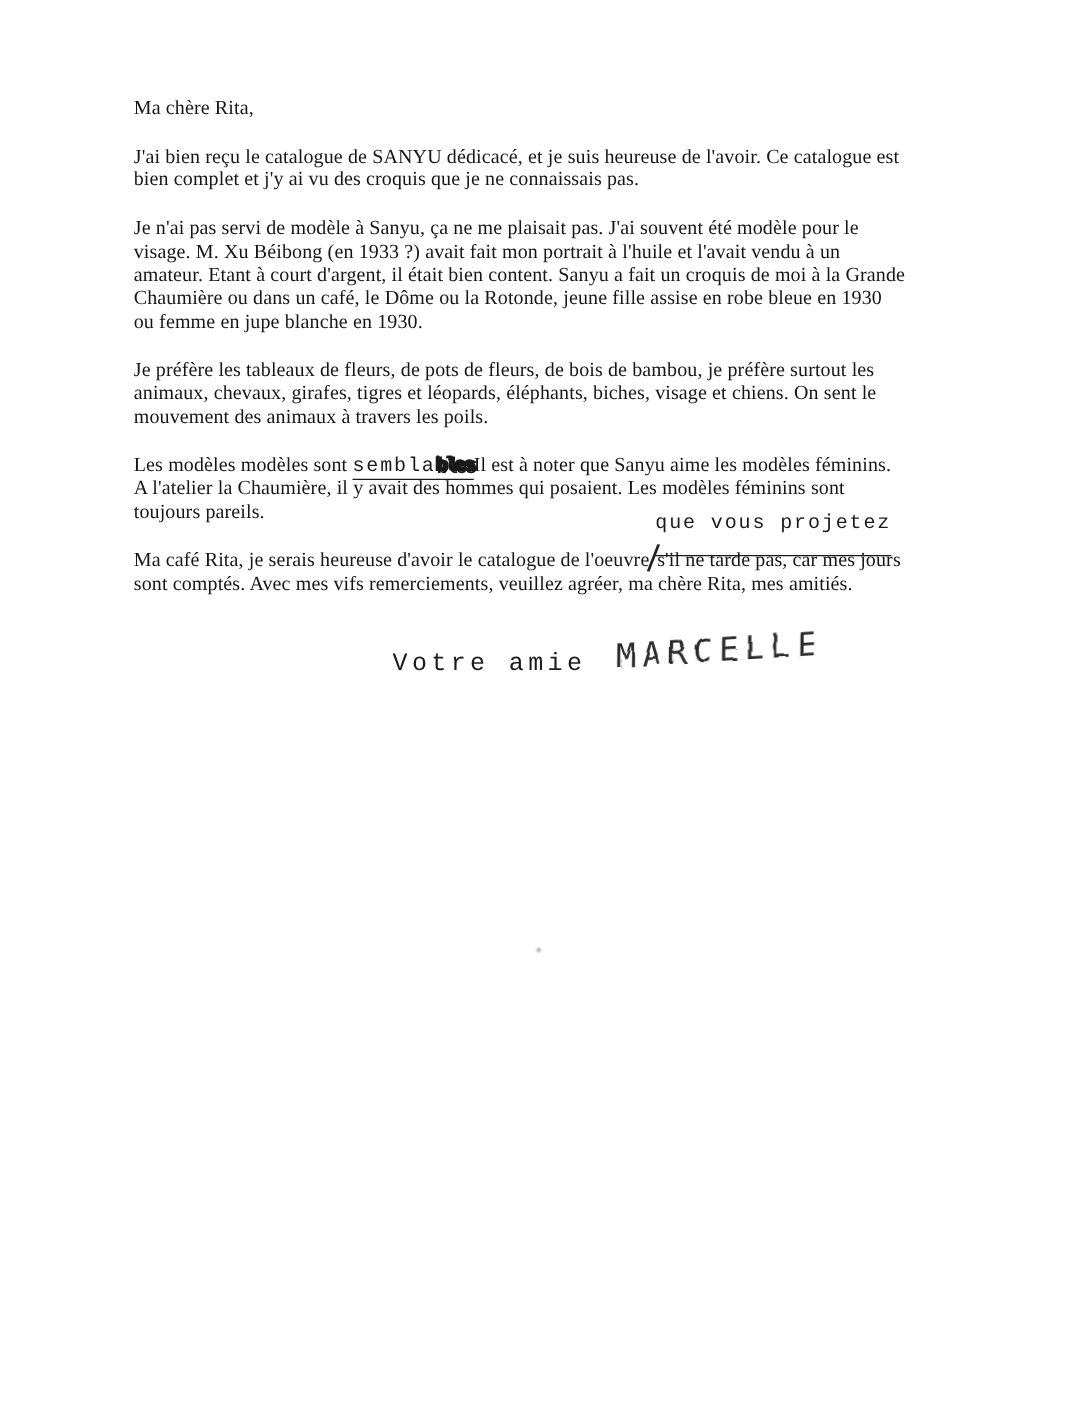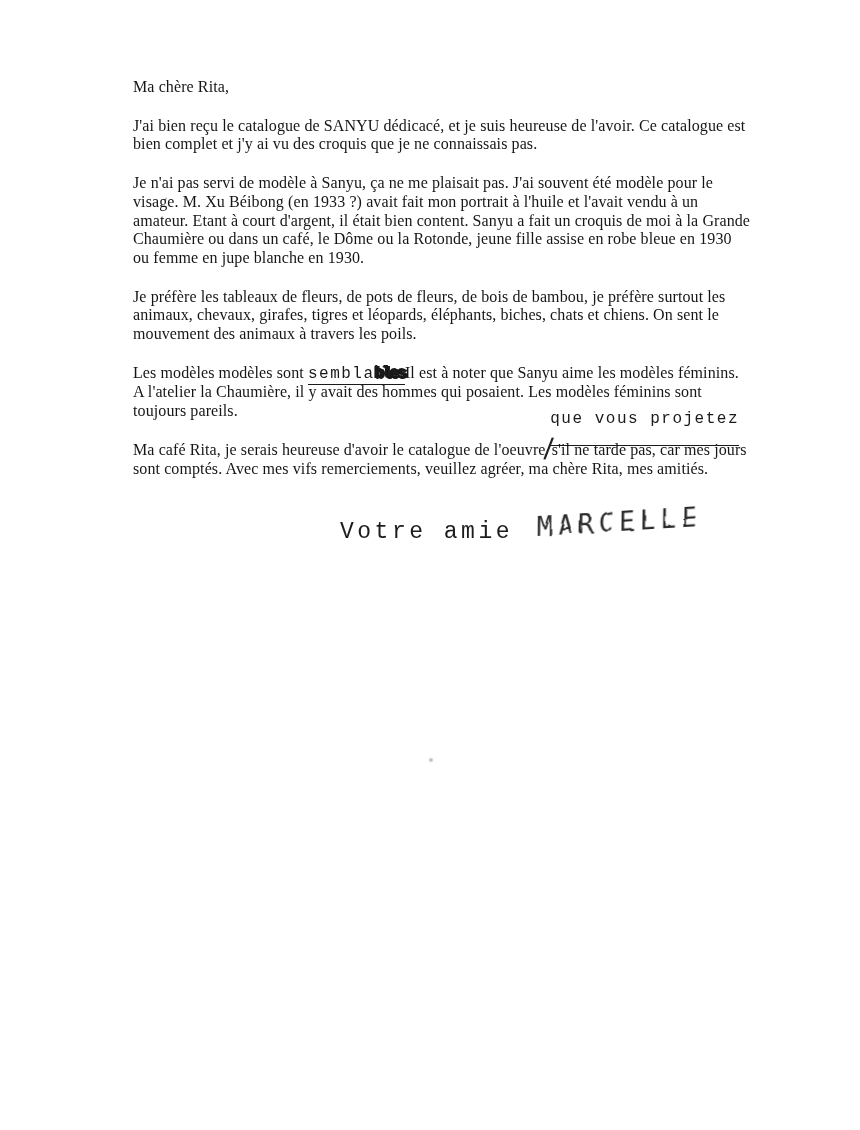--- a/index.html
+++ b/index.html
@@ -14,7 +14,7 @@
   }
   .letter-body {
     position: absolute;
-    left: 133px;
+    left: 107px;
     top: 78px;
     width: 618px;
     font-size: 16px;

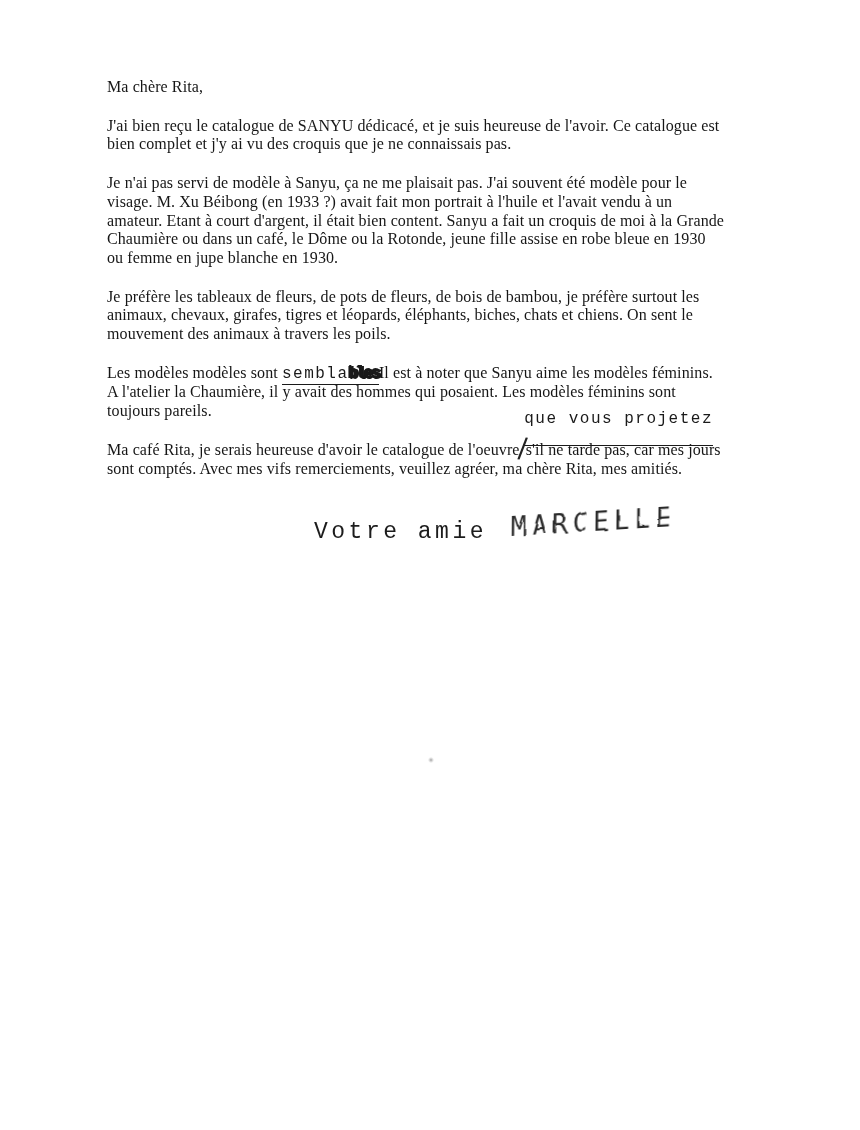--- a/index.html
+++ b/index.html
@@ -115,7 +115,7 @@
 
     <p>Je n'ai pas servi de modèle à Sanyu, ça ne me plaisait pas. J'ai souvent été modèle pour le visage. M. Xu Béibong (en 1933 ?) avait fait mon portrait à l'huile et l'avait vendu à un amateur. Etant à court d'argent, il était bien content. Sanyu a fait un croquis de moi à la Grande Chaumière ou dans un café, le Dôme ou la Rotonde, jeune fille assise en robe bleue en 1930 ou femme en jupe blanche en 1930.</p>
 
-    <p>Je préfère les tableaux de fleurs, de pots de fleurs, de bois de bambou, je préfère surtout les animaux, chevaux, girafes, tigres et léopards, éléphants, biches, chats et chiens. On sent le mouvement des animaux à travers les poils.</p>
+    <p>Je préfère les tableaux de fleurs, de pots de fleurs, de bois de bambou, je préfère surtout les animaux, chevaux, girafes, tigres et léopards, éléphants, biches, visage et chiens. On sent le mouvement des animaux à travers les poils.</p>
 
     <p><span>Les modèles modèles sont </span><span class="typed typed-inline-word"><span>sembla</span><span class="overstruck">bles</span></span><span>Il est à noter que Sanyu aime les modèles féminins. A l'atelier la Chaumière, il y avait des hommes qui posaient. Les modèles féminins sont toujours pareils.</span></p>
 

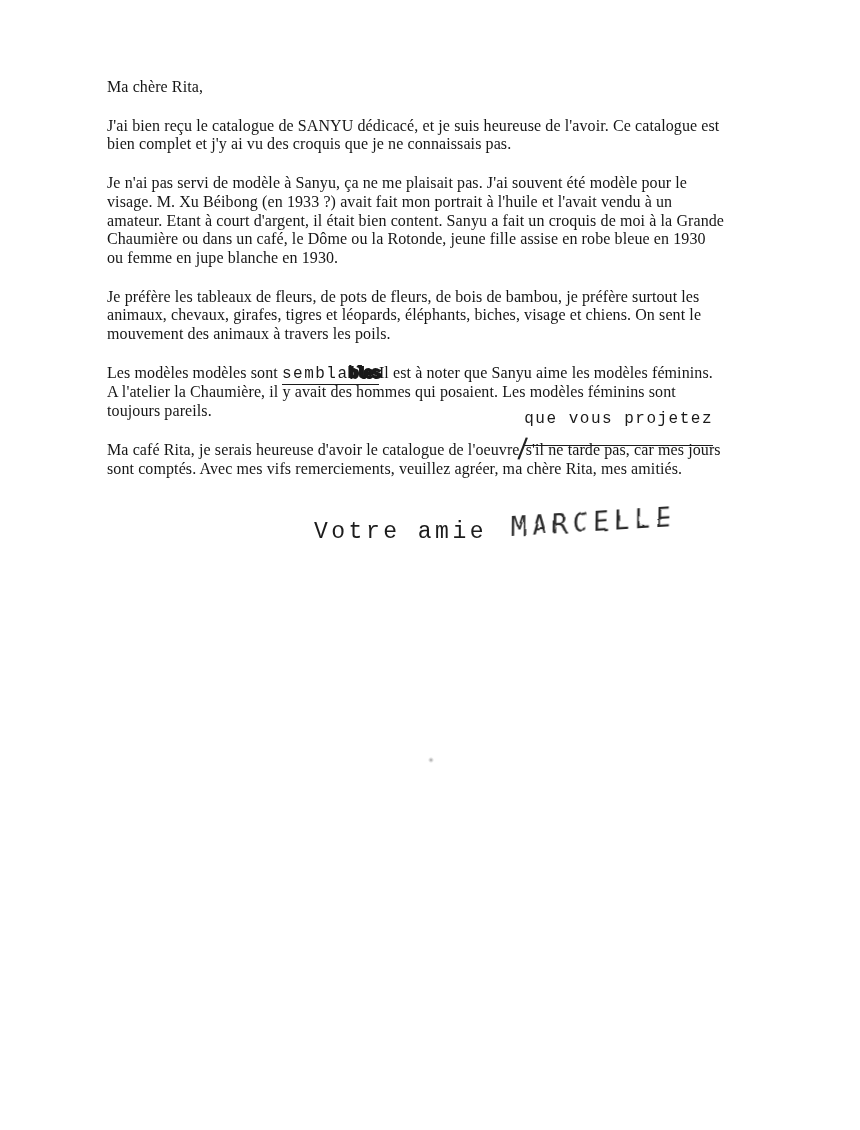--- a/index.html
+++ b/index.html
@@ -70,7 +70,7 @@
   }
   .closing-typed {
     font-family: "Liberation Mono", "DejaVu Sans Mono", monospace;
-    font-size: 23px;
+    font-size: 20px;
     letter-spacing: 3.5px;
     color: #1c1c1c;
   }

